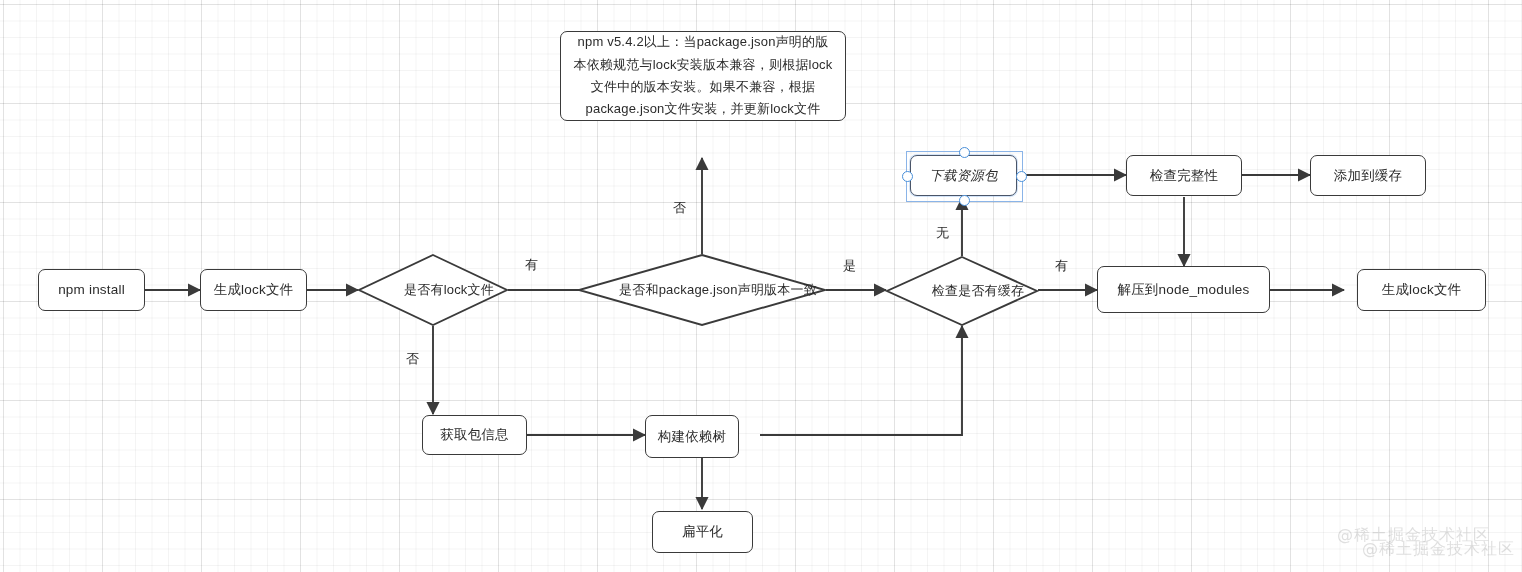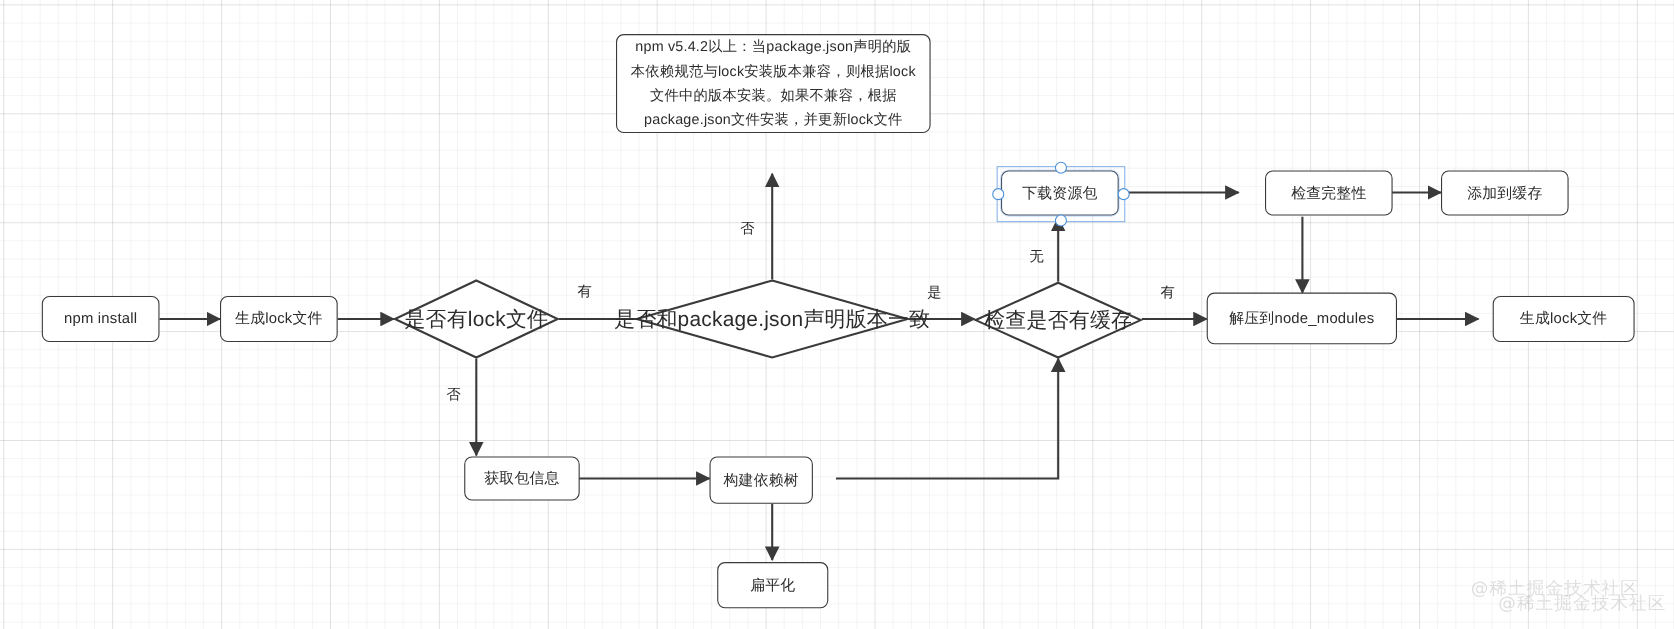--- a/index.html
+++ b/index.html
@@ -189,7 +189,7 @@
     <div class="dlabel">检查是否有缓存</div>
   </div>
 
-  <div class="node selected" style="left:910px; top:155px; width:107px; height:41px;">
+  <div class="node selected" style="left:910px; top:155px; width:107px; height:41px;font-style:italic;">
     <span>下载资源包</span>
   </div>
   <div class="selection-box" style="left:906px; top:151px; width:115px; height:49px;"></div>

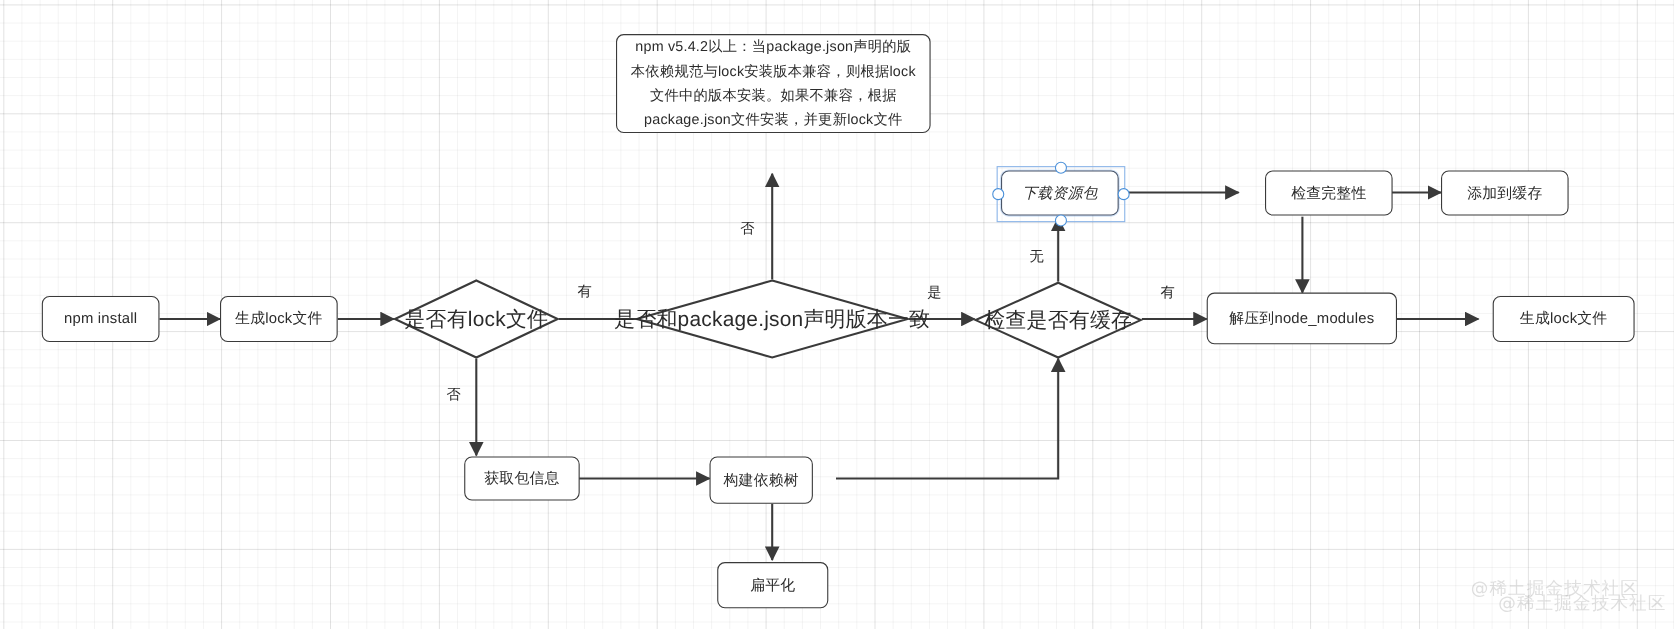--- a/index.html
+++ b/index.html
@@ -198,7 +198,7 @@
   <div class="handle" style="left:1016px; top:171px;"></div>
   <div class="handle" style="left:959px; top:195px;"></div>
 
-  <div class="node" style="left:1126px; top:155px; width:116px; height:41px;margin-left:24px;">
+  <div class="node" style="left:1126px; top:155px; width:116px; height:41px;">
     <span>检查完整性</span>
   </div>
 

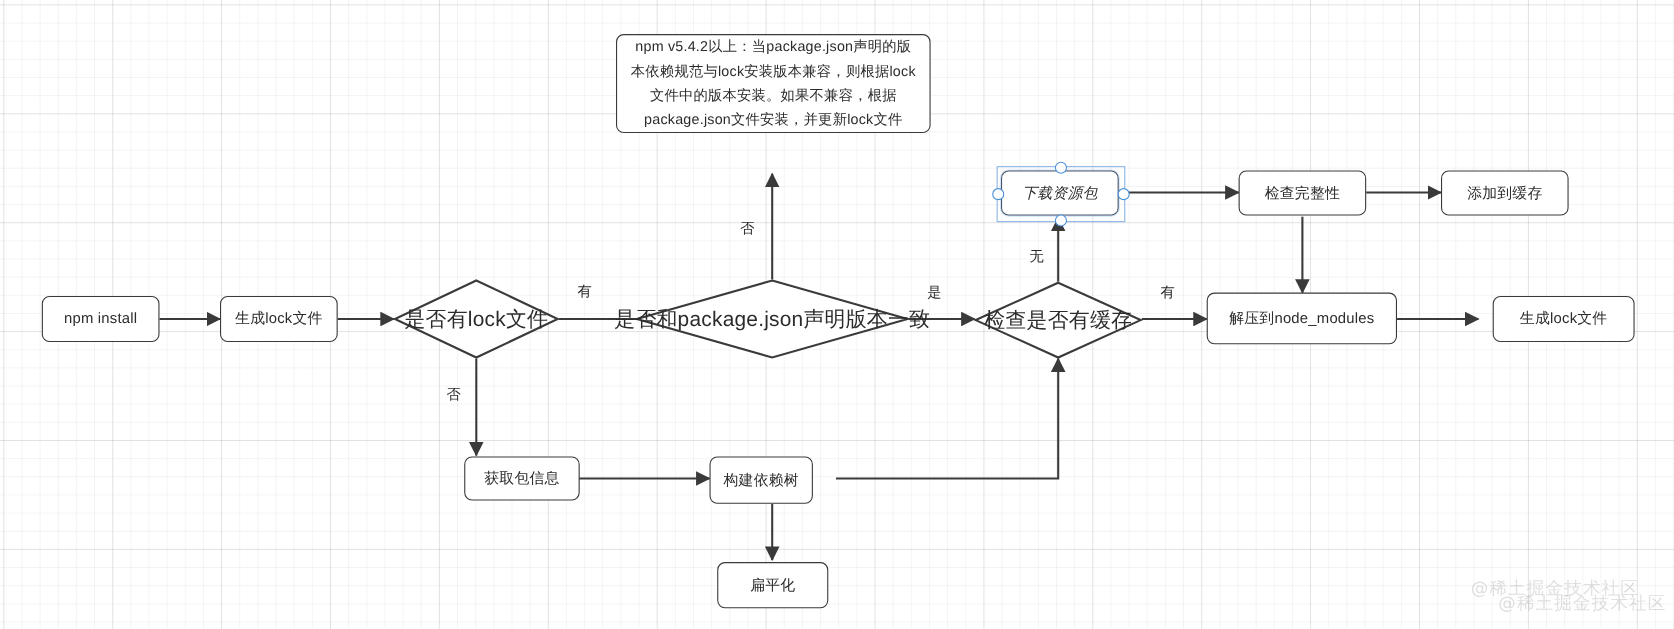--- a/index.html
+++ b/index.html
@@ -63,13 +63,13 @@
   }
   .diamond .dlabel {
     position: absolute;
-    left: 0; top: 0;
+    left: 16px; top: 0;
     width: 100%;
     height: 100%;
     display: flex;
     align-items: center;
     justify-content: center;
-    font-size: 19px;
+    font-size: 13px;
     color: #2b2b2b;
     letter-spacing: 0.2px;
     white-space: nowrap;

